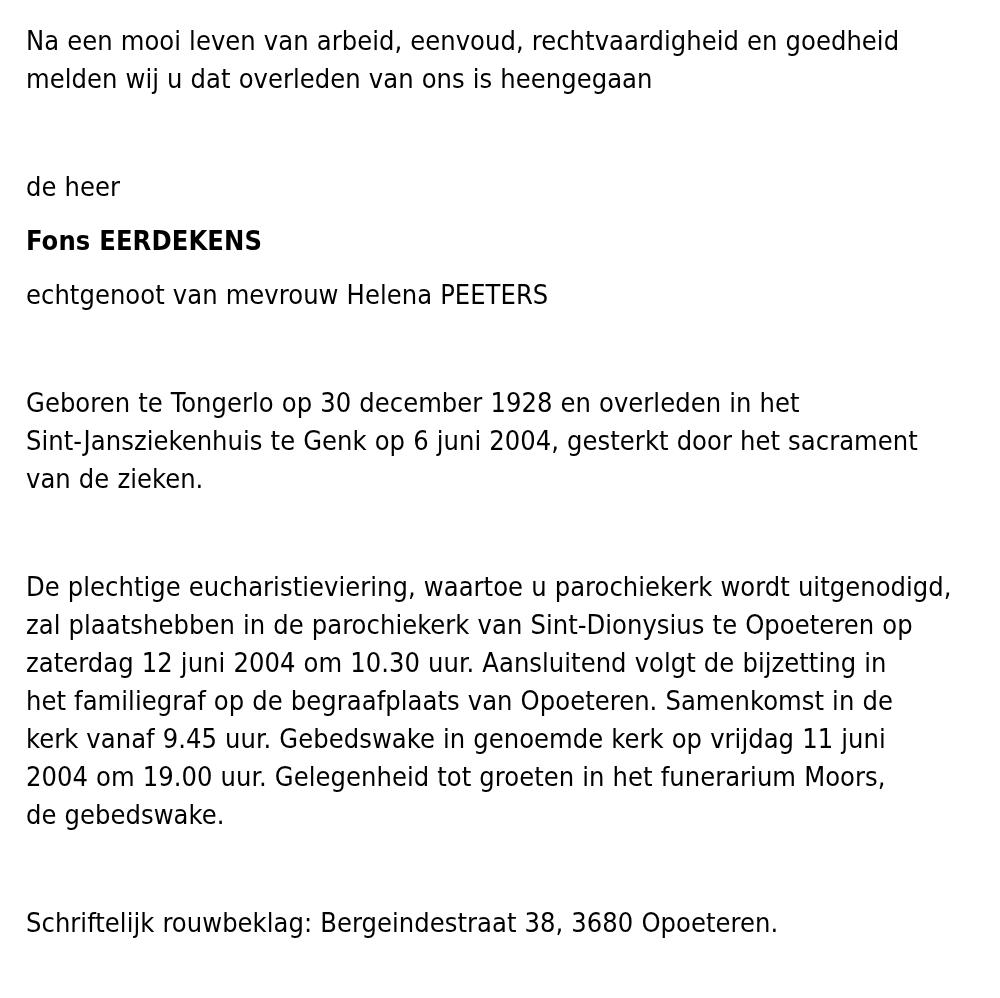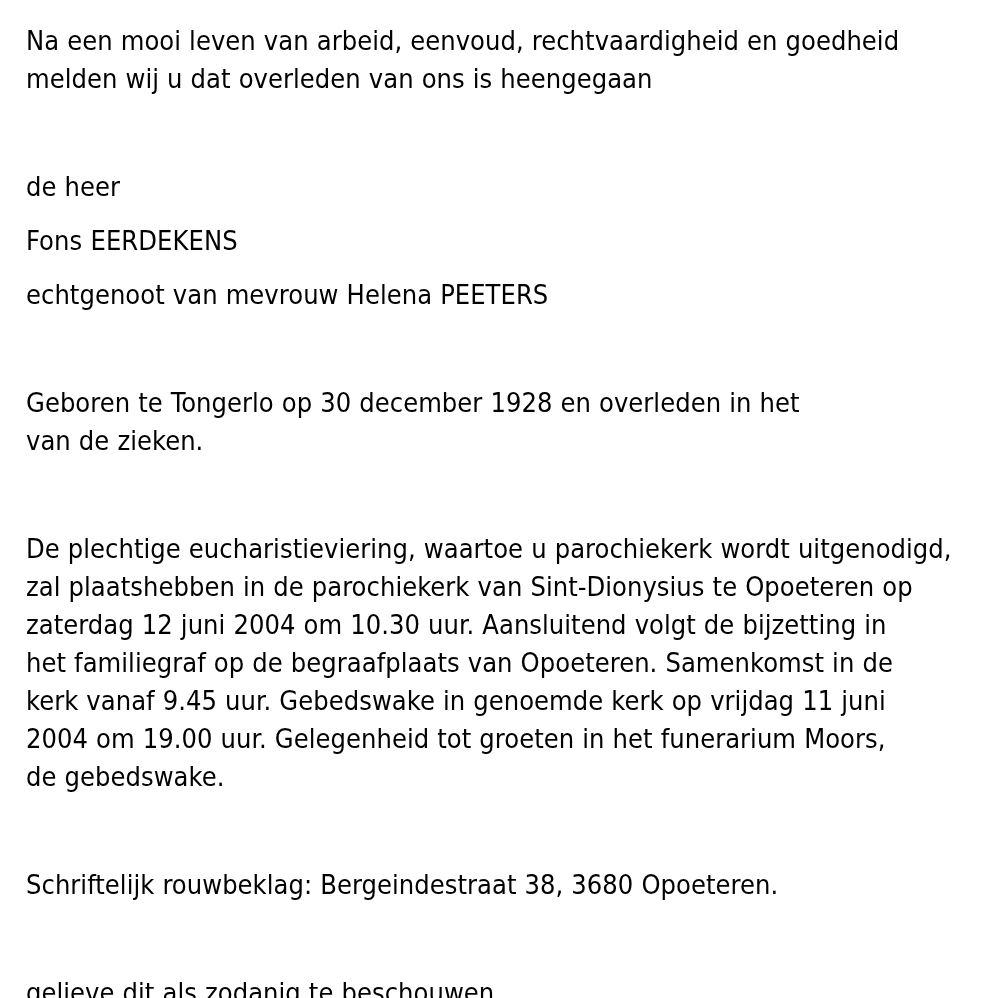--- a/index.html
+++ b/index.html
@@ -42,7 +42,7 @@
   }
 
   .para.bold {
-    font-weight: 400;
+    font-weight: 700;
     letter-spacing: 0.1px;
   }
 

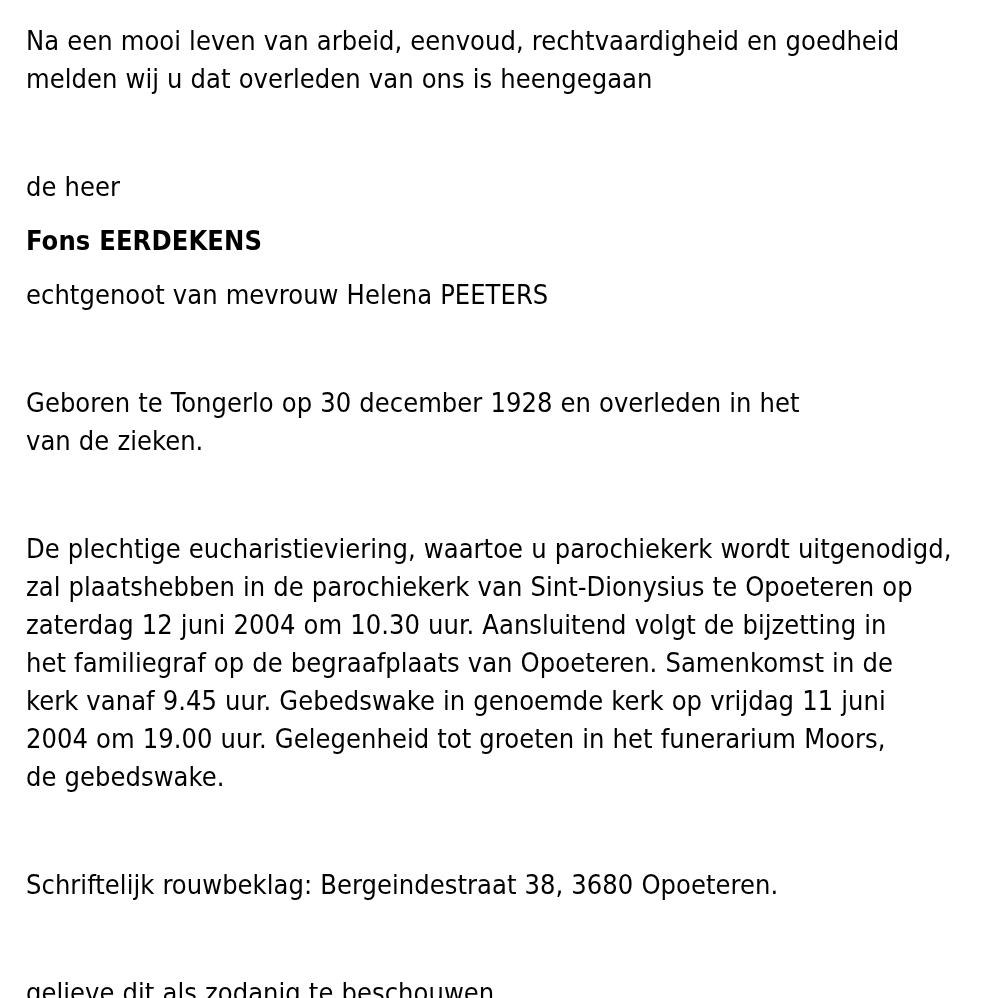--- a/index.html
+++ b/index.html
@@ -79,6 +79,7 @@
 
   <p class="para">
     <span class="ln">Geboren te Tongerlo op 30 december 1928 en overleden in het</span>
+    <span class="ln">Sint-Jansziekenhuis te Genk op 6 juni 2004, gesterkt door het sacrament</span>
     <span class="ln">van de zieken.</span>
   </p>
 

